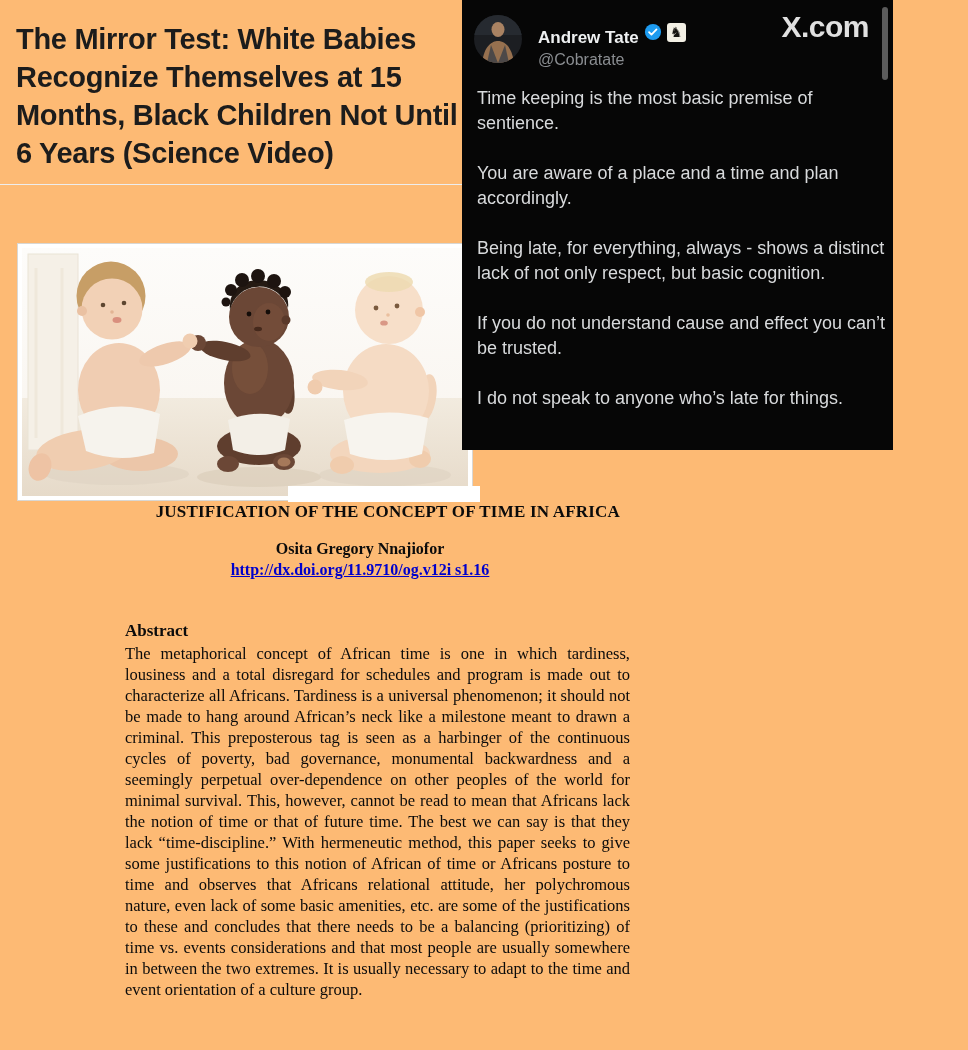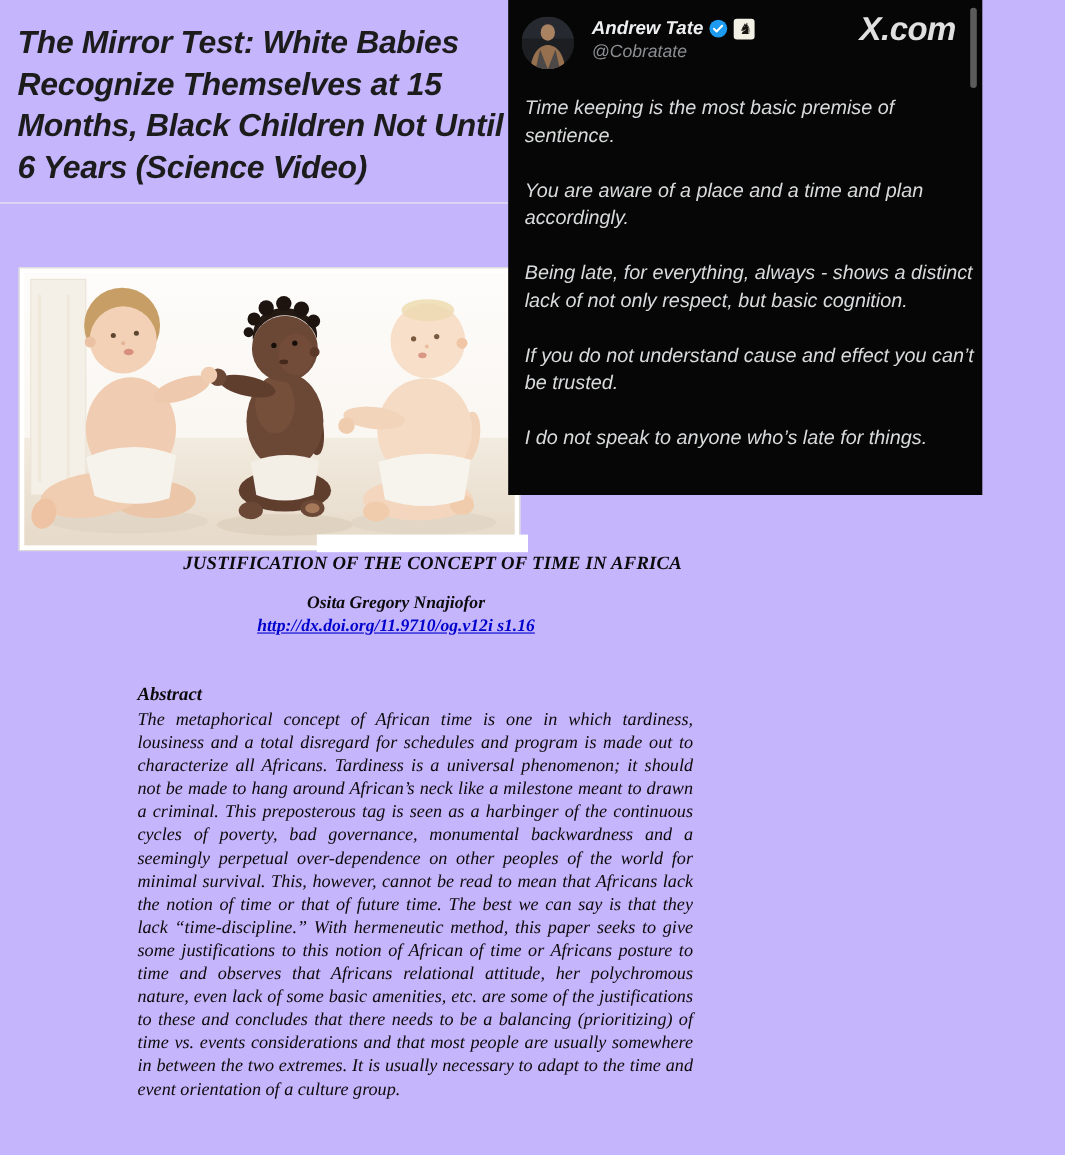--- a/index.html
+++ b/index.html
@@ -3,8 +3,8 @@
 <meta charset="utf-8">
 <style>
   html,body{margin:0;padding:0;background:#fff;}
-  #root{position:relative;width:968px;height:1050px;background:#c4b5fd;overflow:hidden;
-        font-family:"Liberation Sans",sans-serif;font-style:italic;}
+  #root{position:relative;width:968px;height:1050px;background:#fdba74;overflow:hidden;
+        font-family:"Liberation Sans",sans-serif;}
 
   
   .headline{position:absolute;left:16px;top:20px;width:460px;color:#1c1c1c;}

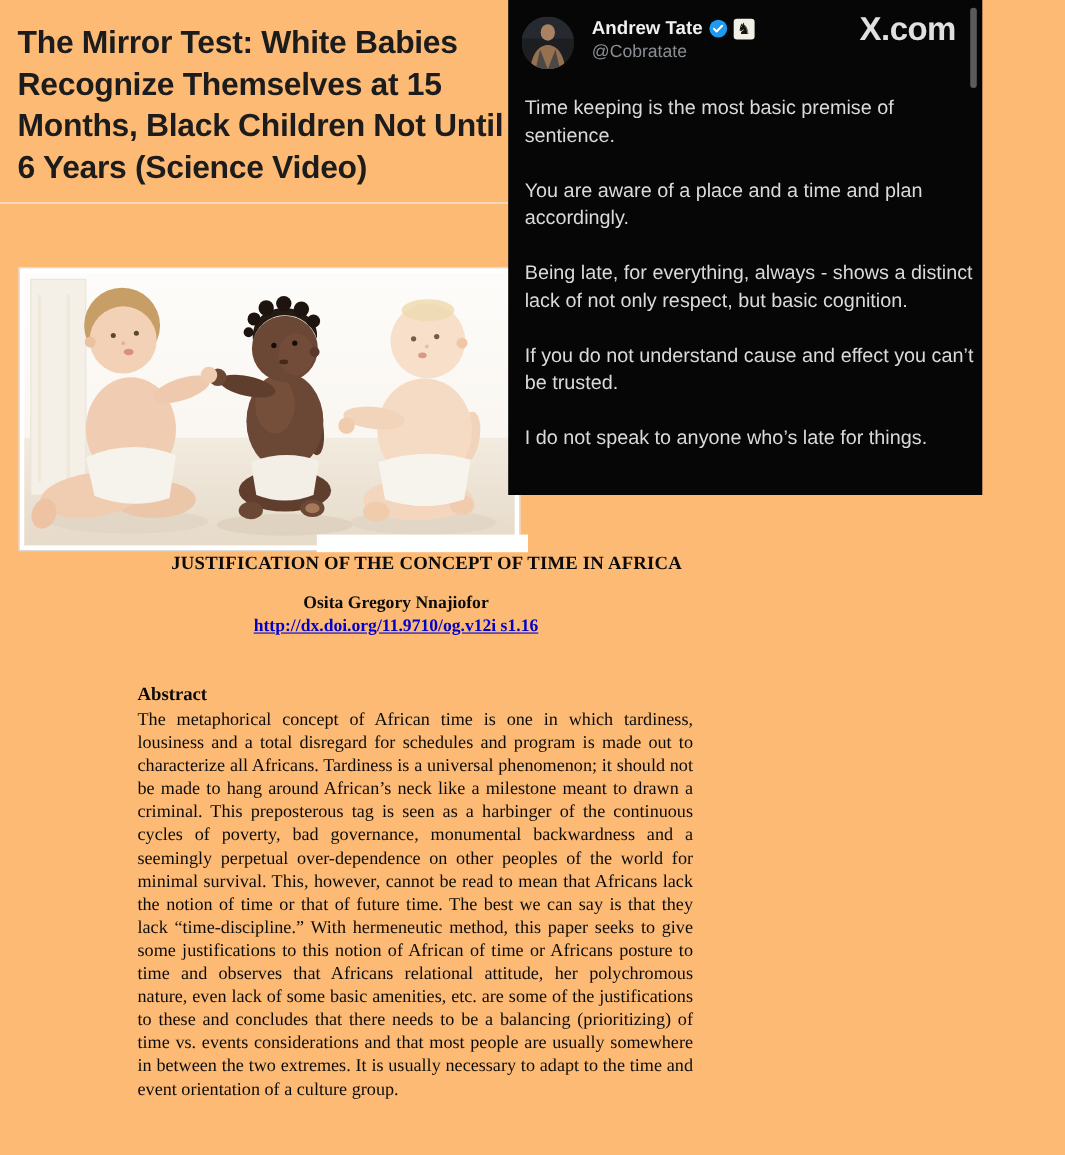--- a/index.html
+++ b/index.html
@@ -23,7 +23,7 @@
   .avatar{position:absolute;left:12px;top:15px;width:48px;height:48px;border-radius:50%;overflow:hidden;}
   .id-block{position:absolute;left:76px;top:16px;}
   .name-row{display:flex;align-items:center;gap:5px;}
-  .disp-name{font-size:17px;font-weight:700;color:#eef0f1;}
+  .disp-name{font-size:17px;font-weight:700;color:#eef0f1;margin-top:12px;}
   .verified{width:18px;height:18px;display:inline-block;}
   .knight{display:inline-flex;align-items:center;justify-content:center;width:19px;height:19px;
           background:#f2efe4;border-radius:3px;color:#151310;font-size:14px;line-height:1;}

